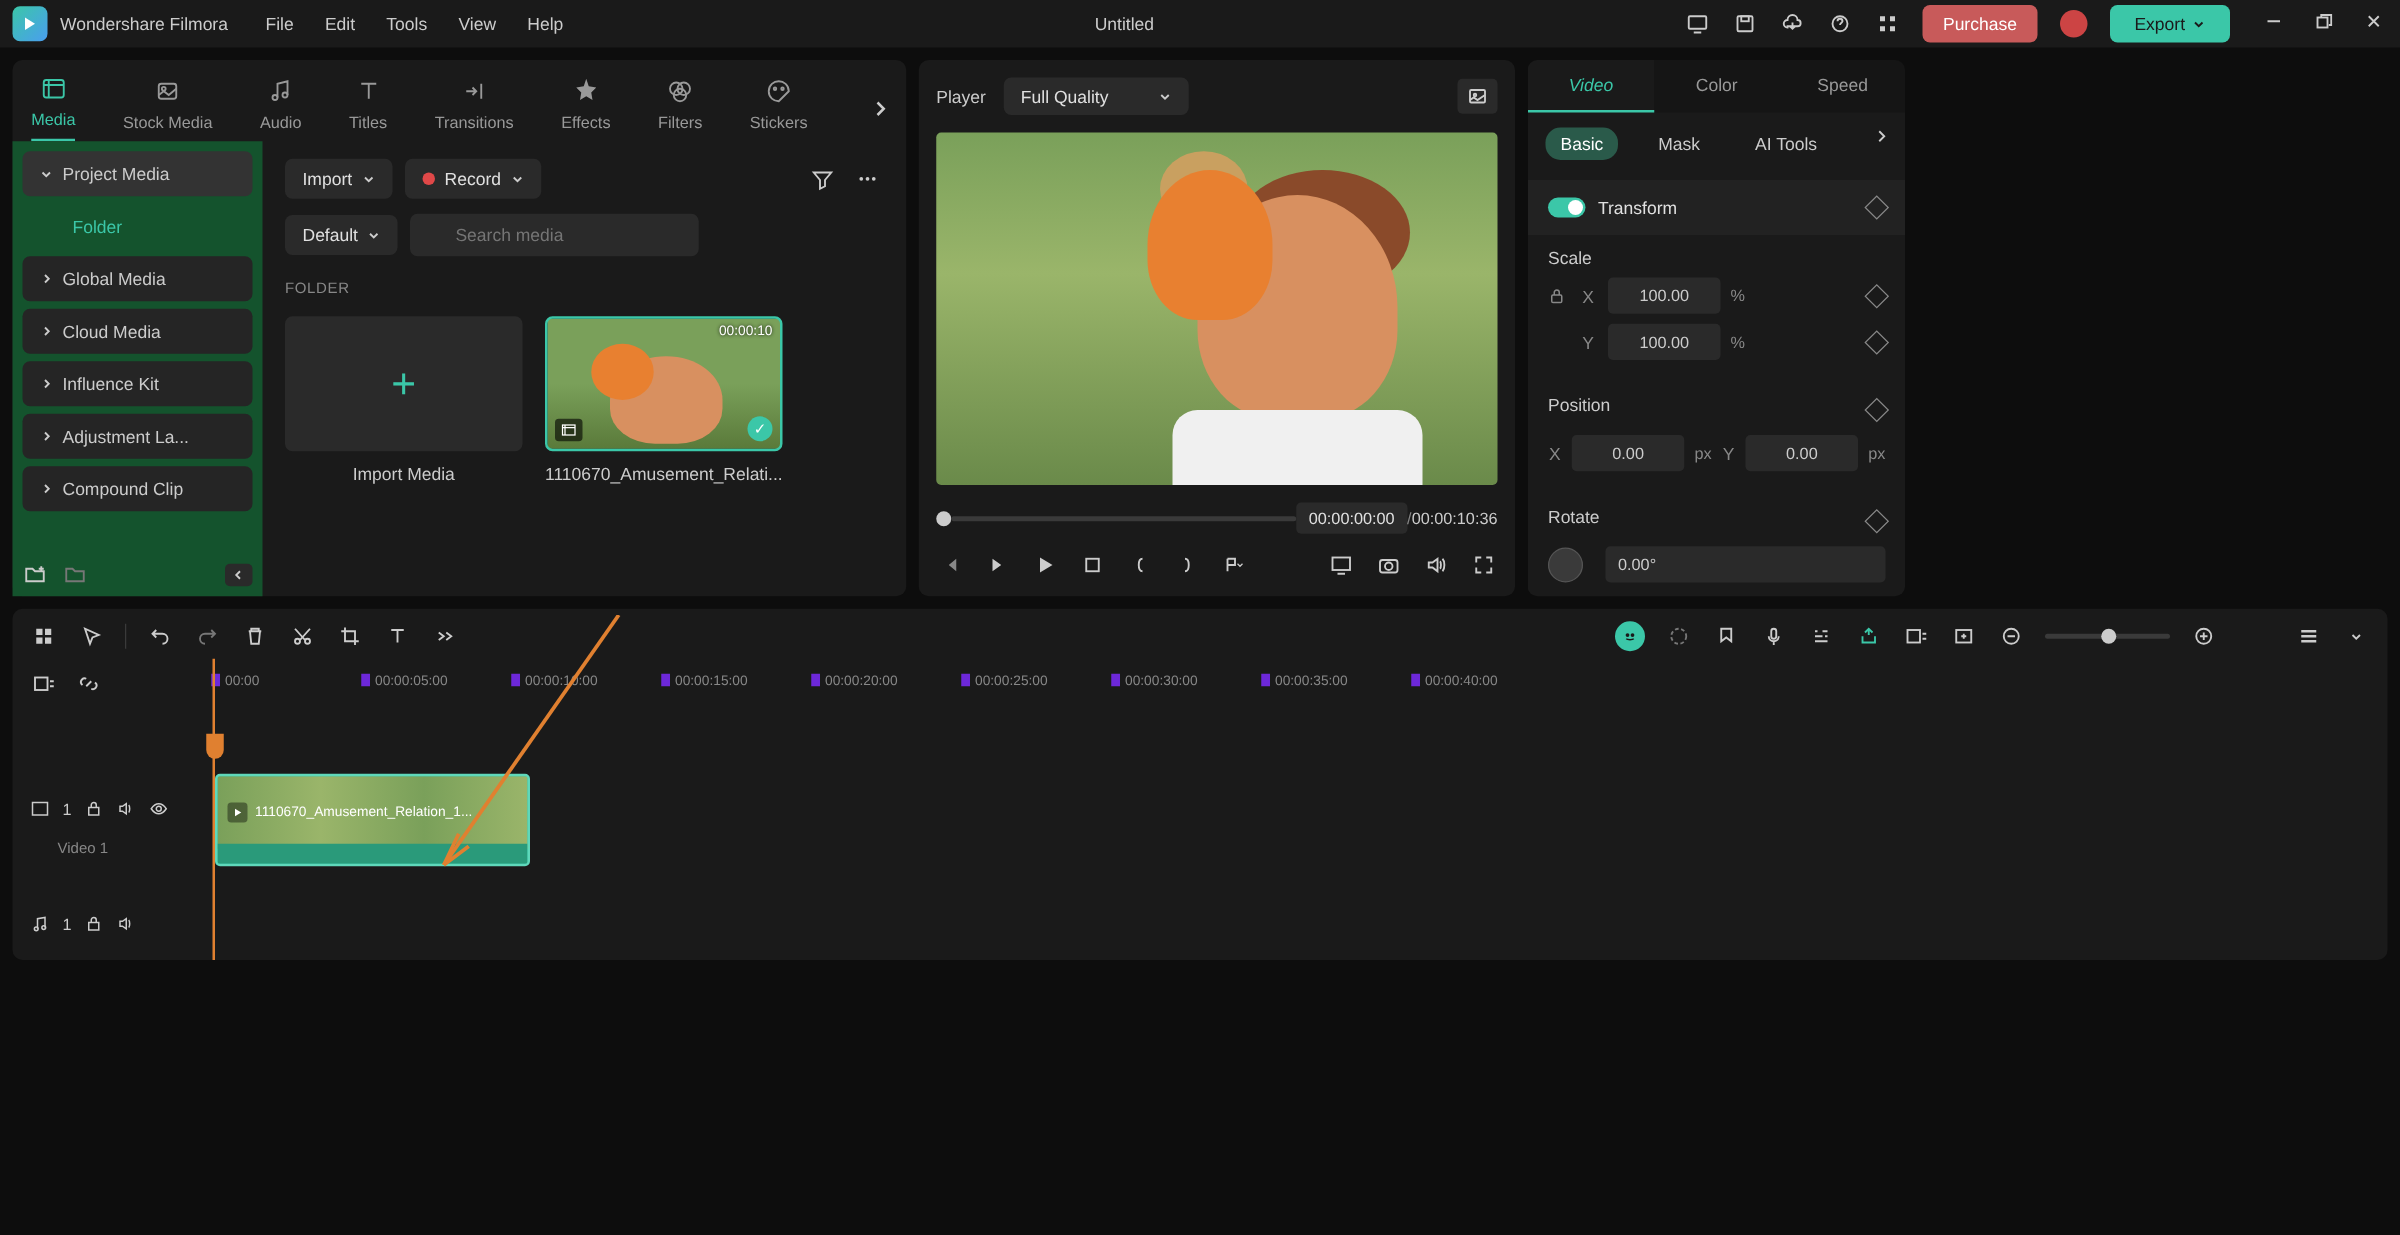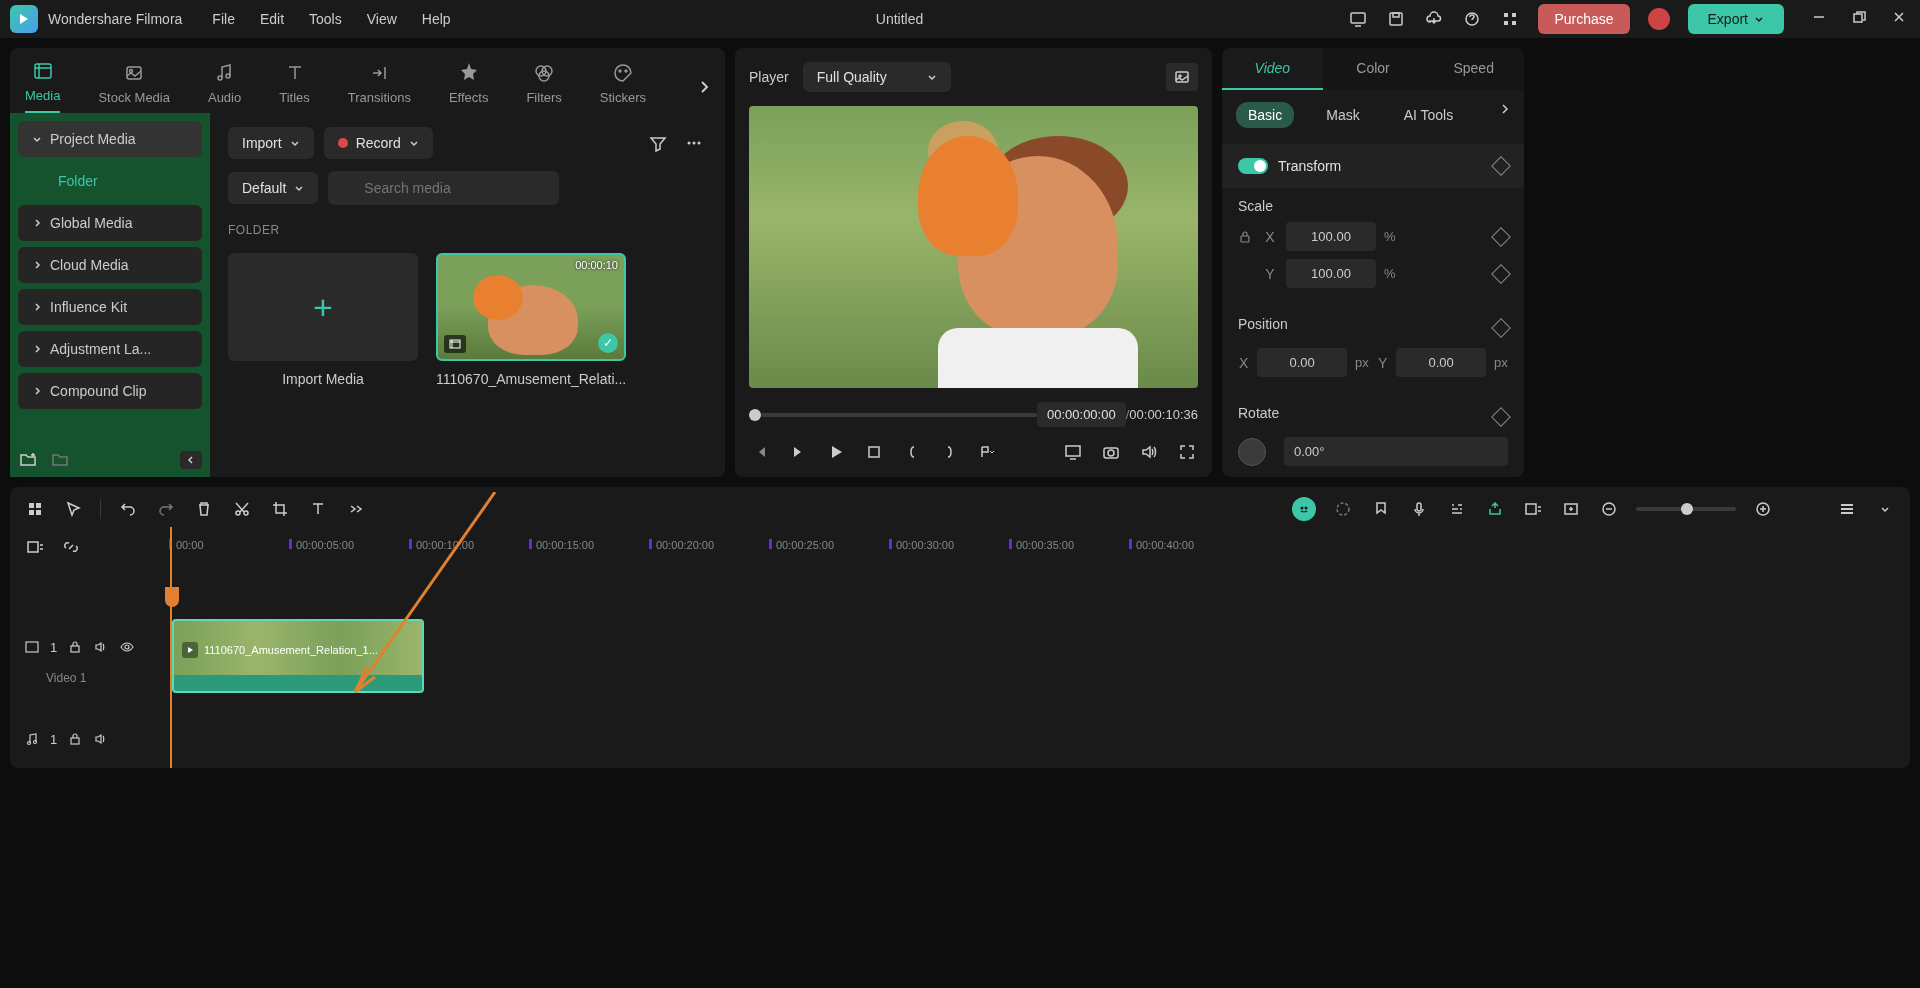--- a/index.html
+++ b/index.html
@@ -112,7 +112,7 @@
 .ruler-left { width: 145px; display: flex; gap: 14px; }
 .ruler { flex: 1; position: relative; font-size: 11px; color: #888; height: 32px; }
 .ruler-tick { position: absolute; top: 8px; }
-.ruler-major { border-left: 3px solid #6d28d9; height: 10px; padding-left: 4px; }
+.ruler-major { border-left: 7px solid #6d28d9; height: 10px; padding-left: 4px; }
 .track-area { flex: 1; display: flex; position: relative; }
 .track-labels { width: 160px; padding: 10px 14px; display: flex; flex-direction: column; gap: 10px; }
 .track-label-row { display: flex; align-items: center; gap: 10px; color: #ccc; height: 28px; }

